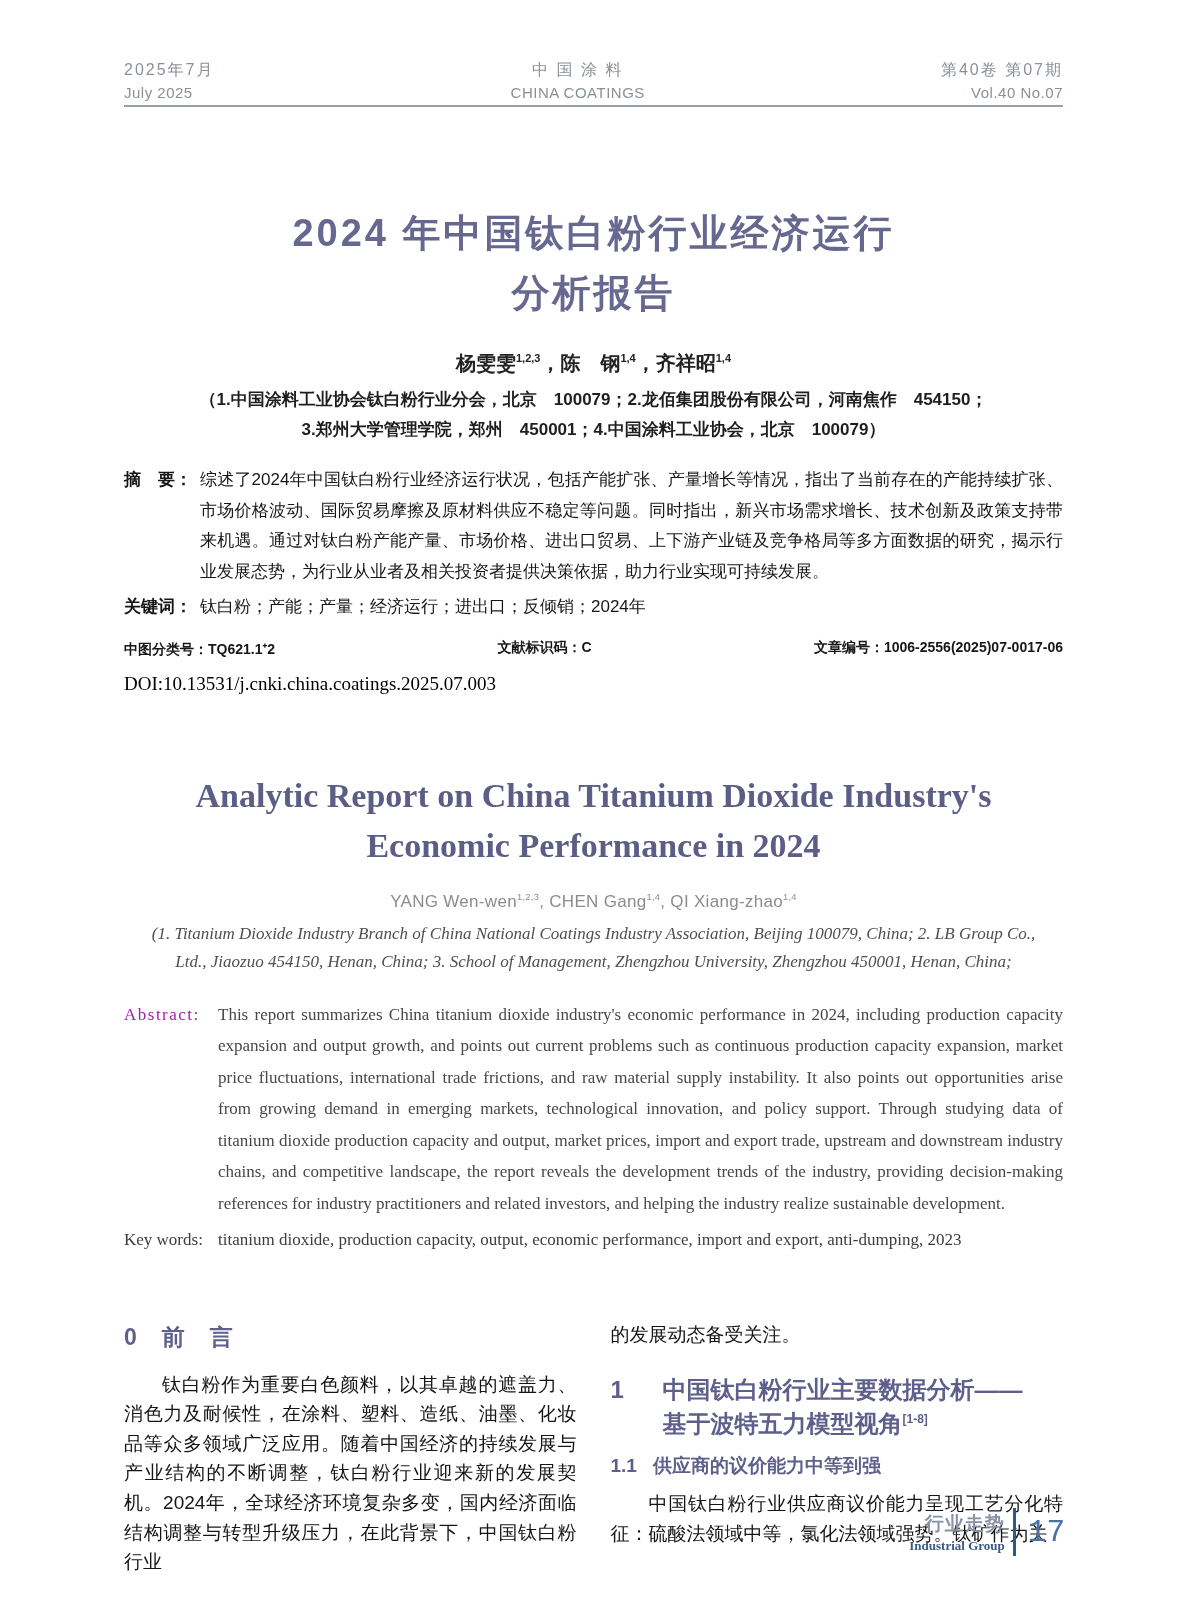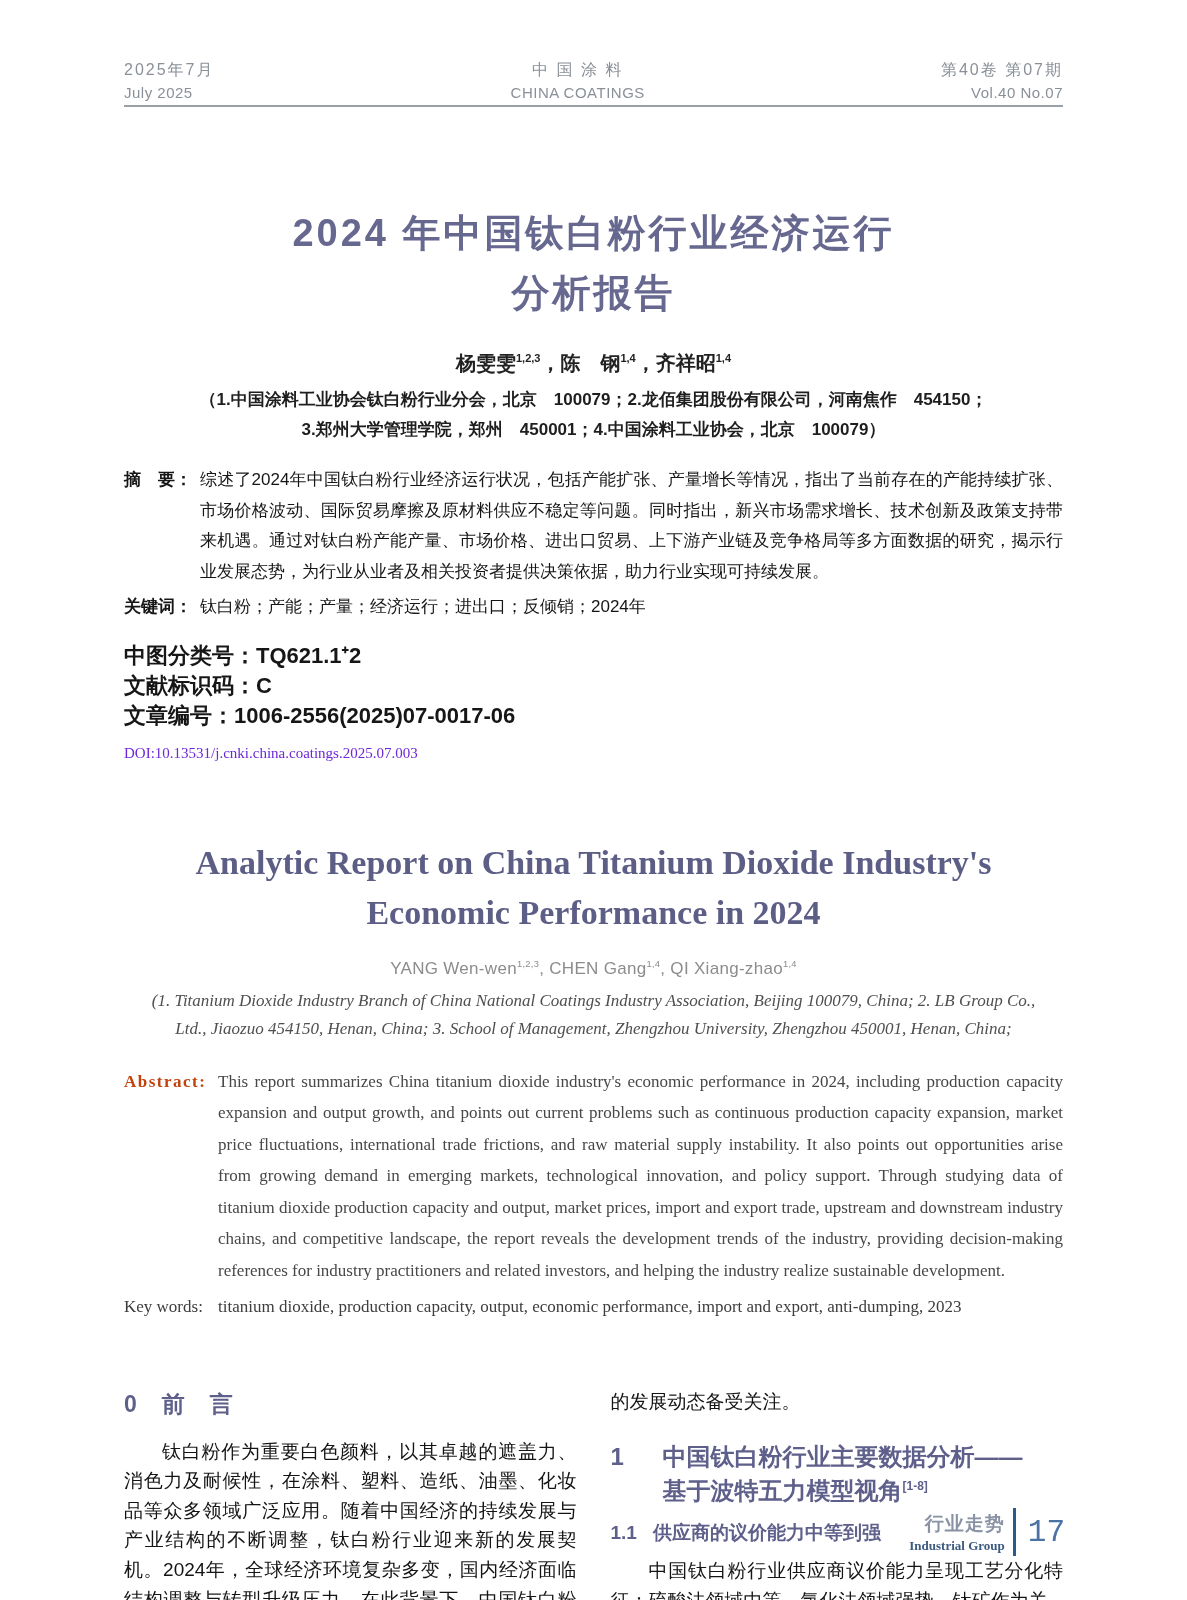--- a/index.html
+++ b/index.html
@@ -49,7 +49,7 @@
 
   .class-row {
     display:flex; justify-content:space-between;
-    margin-top:16px; font-size:22px; font-weight:bold; color:#161616;flex-direction:column;
+    margin-top:16px; font-size:14px; font-weight:bold; color:#161616;
   }
   .doi-line {
     margin-top:14px; font-family:"Liberation Serif", serif;

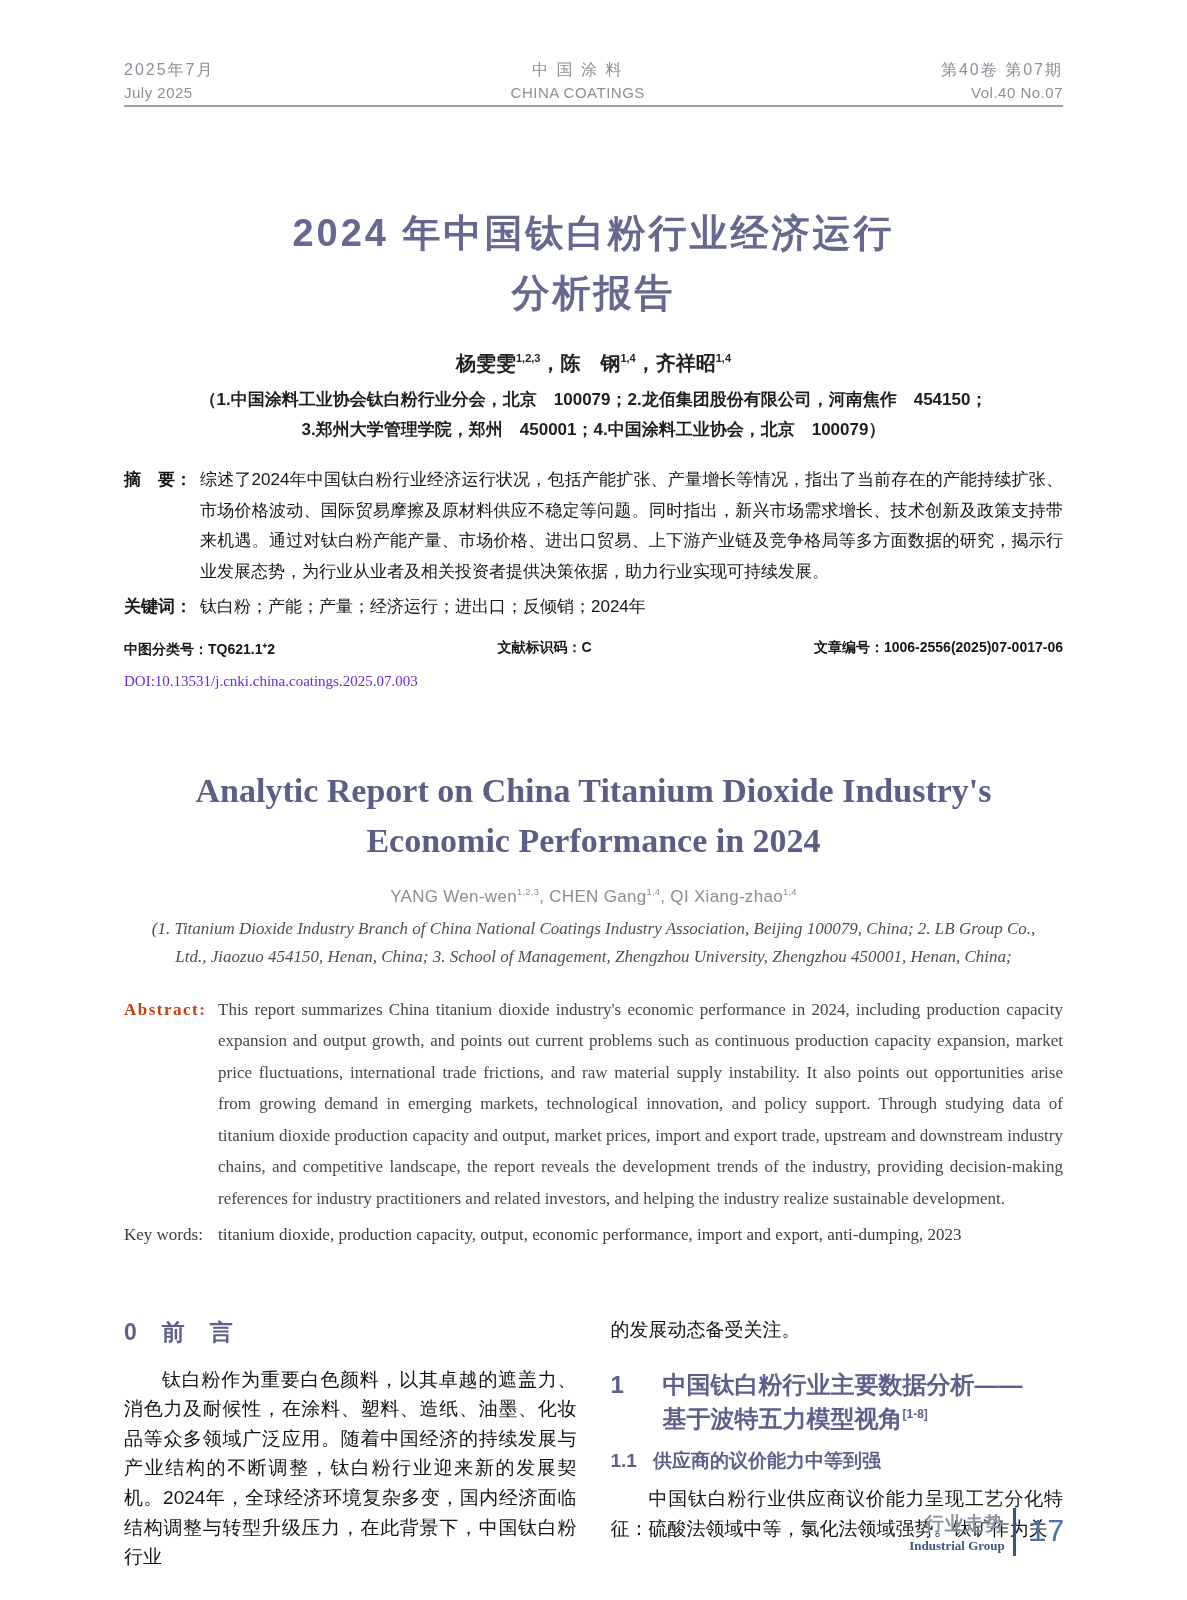--- a/index.html
+++ b/index.html
@@ -53,7 +53,7 @@
   }
   .doi-line {
     margin-top:14px; font-family:"Liberation Serif", serif;
-    font-size:15px; color:#6d28d9; font-weight:normal;
+    font-size:19px; color:#000000; font-weight:normal;
   }
 
   

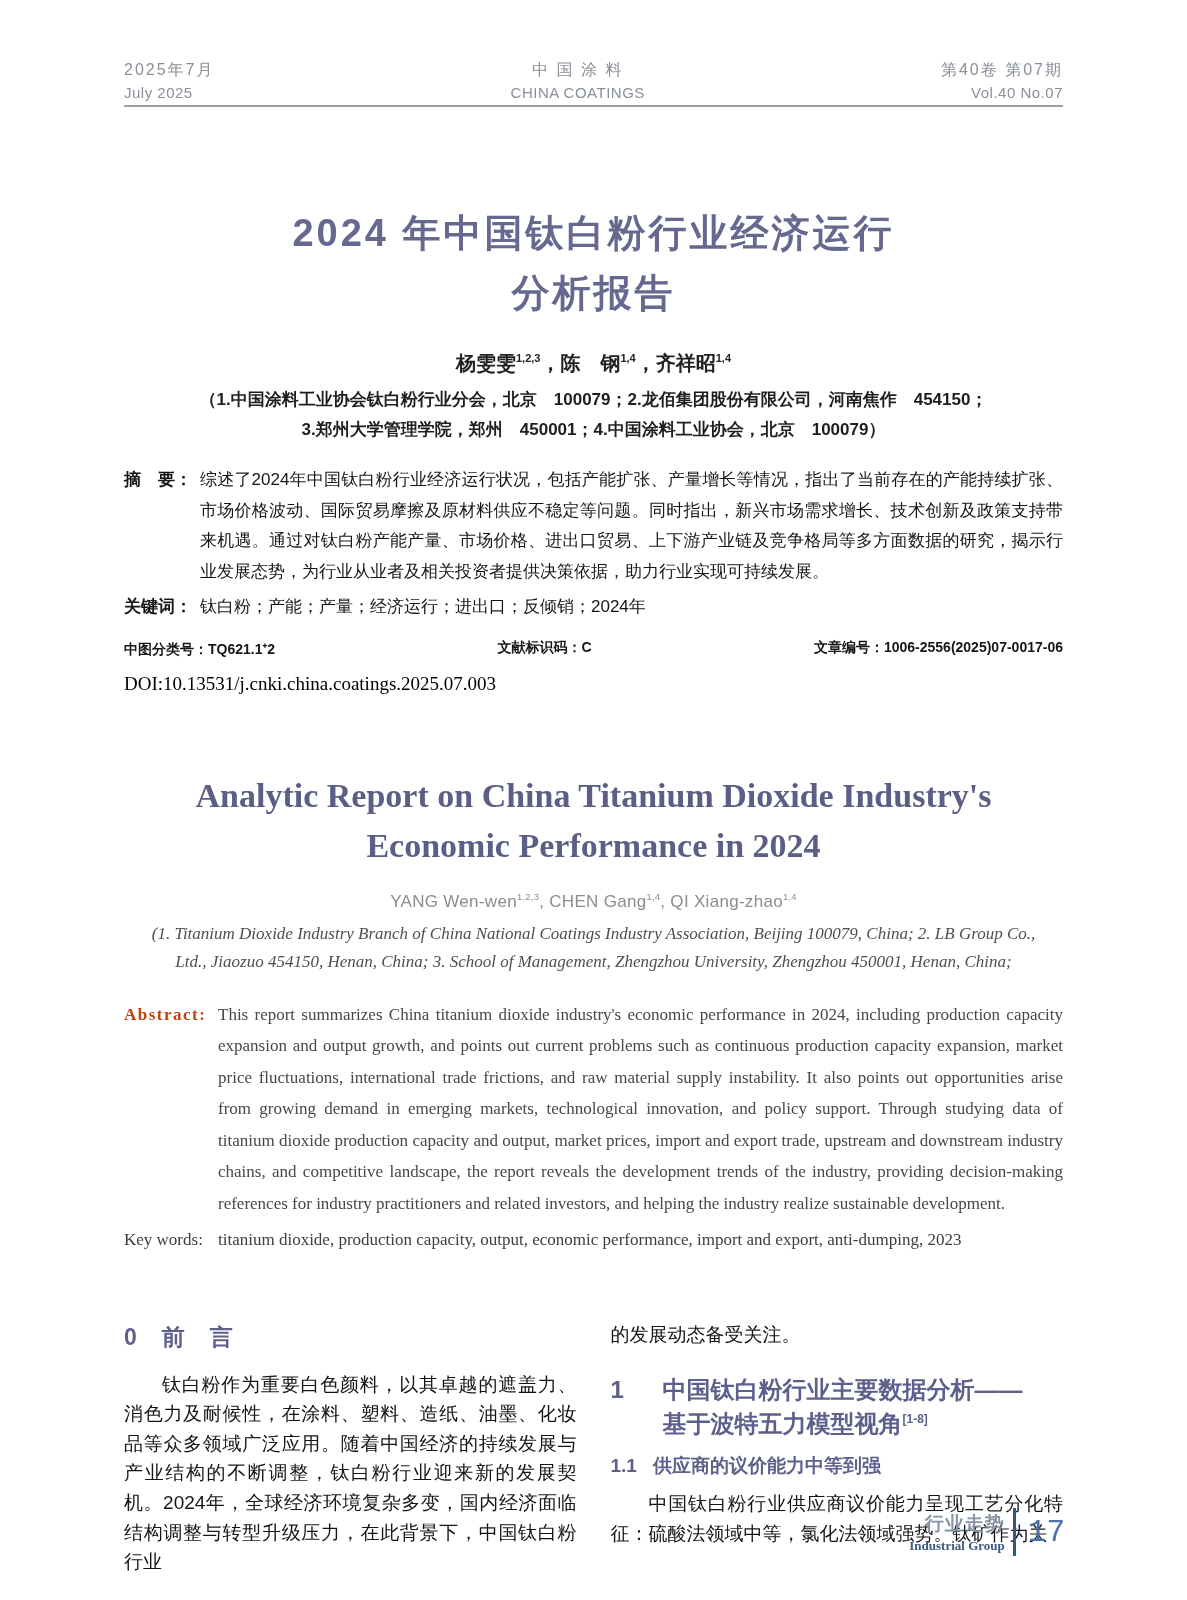--- a/index.html
+++ b/index.html
@@ -76,7 +76,7 @@
     font-family:"Liberation Serif", serif; color:#474747;
     font-size:17px; line-height:1.85;
   }
-  .abstract-en .lbl { font-weight:bold; letter-spacing:1.5px; color:#c2410c; }
+  .abstract-en .lbl { font-weight:normal; letter-spacing:1.5px; color:#a21caf; }
   .keywords-en {
     margin-top:6px; padding-left:94px;
     font-family:"Liberation Serif", serif; color:#3d3d3d;

